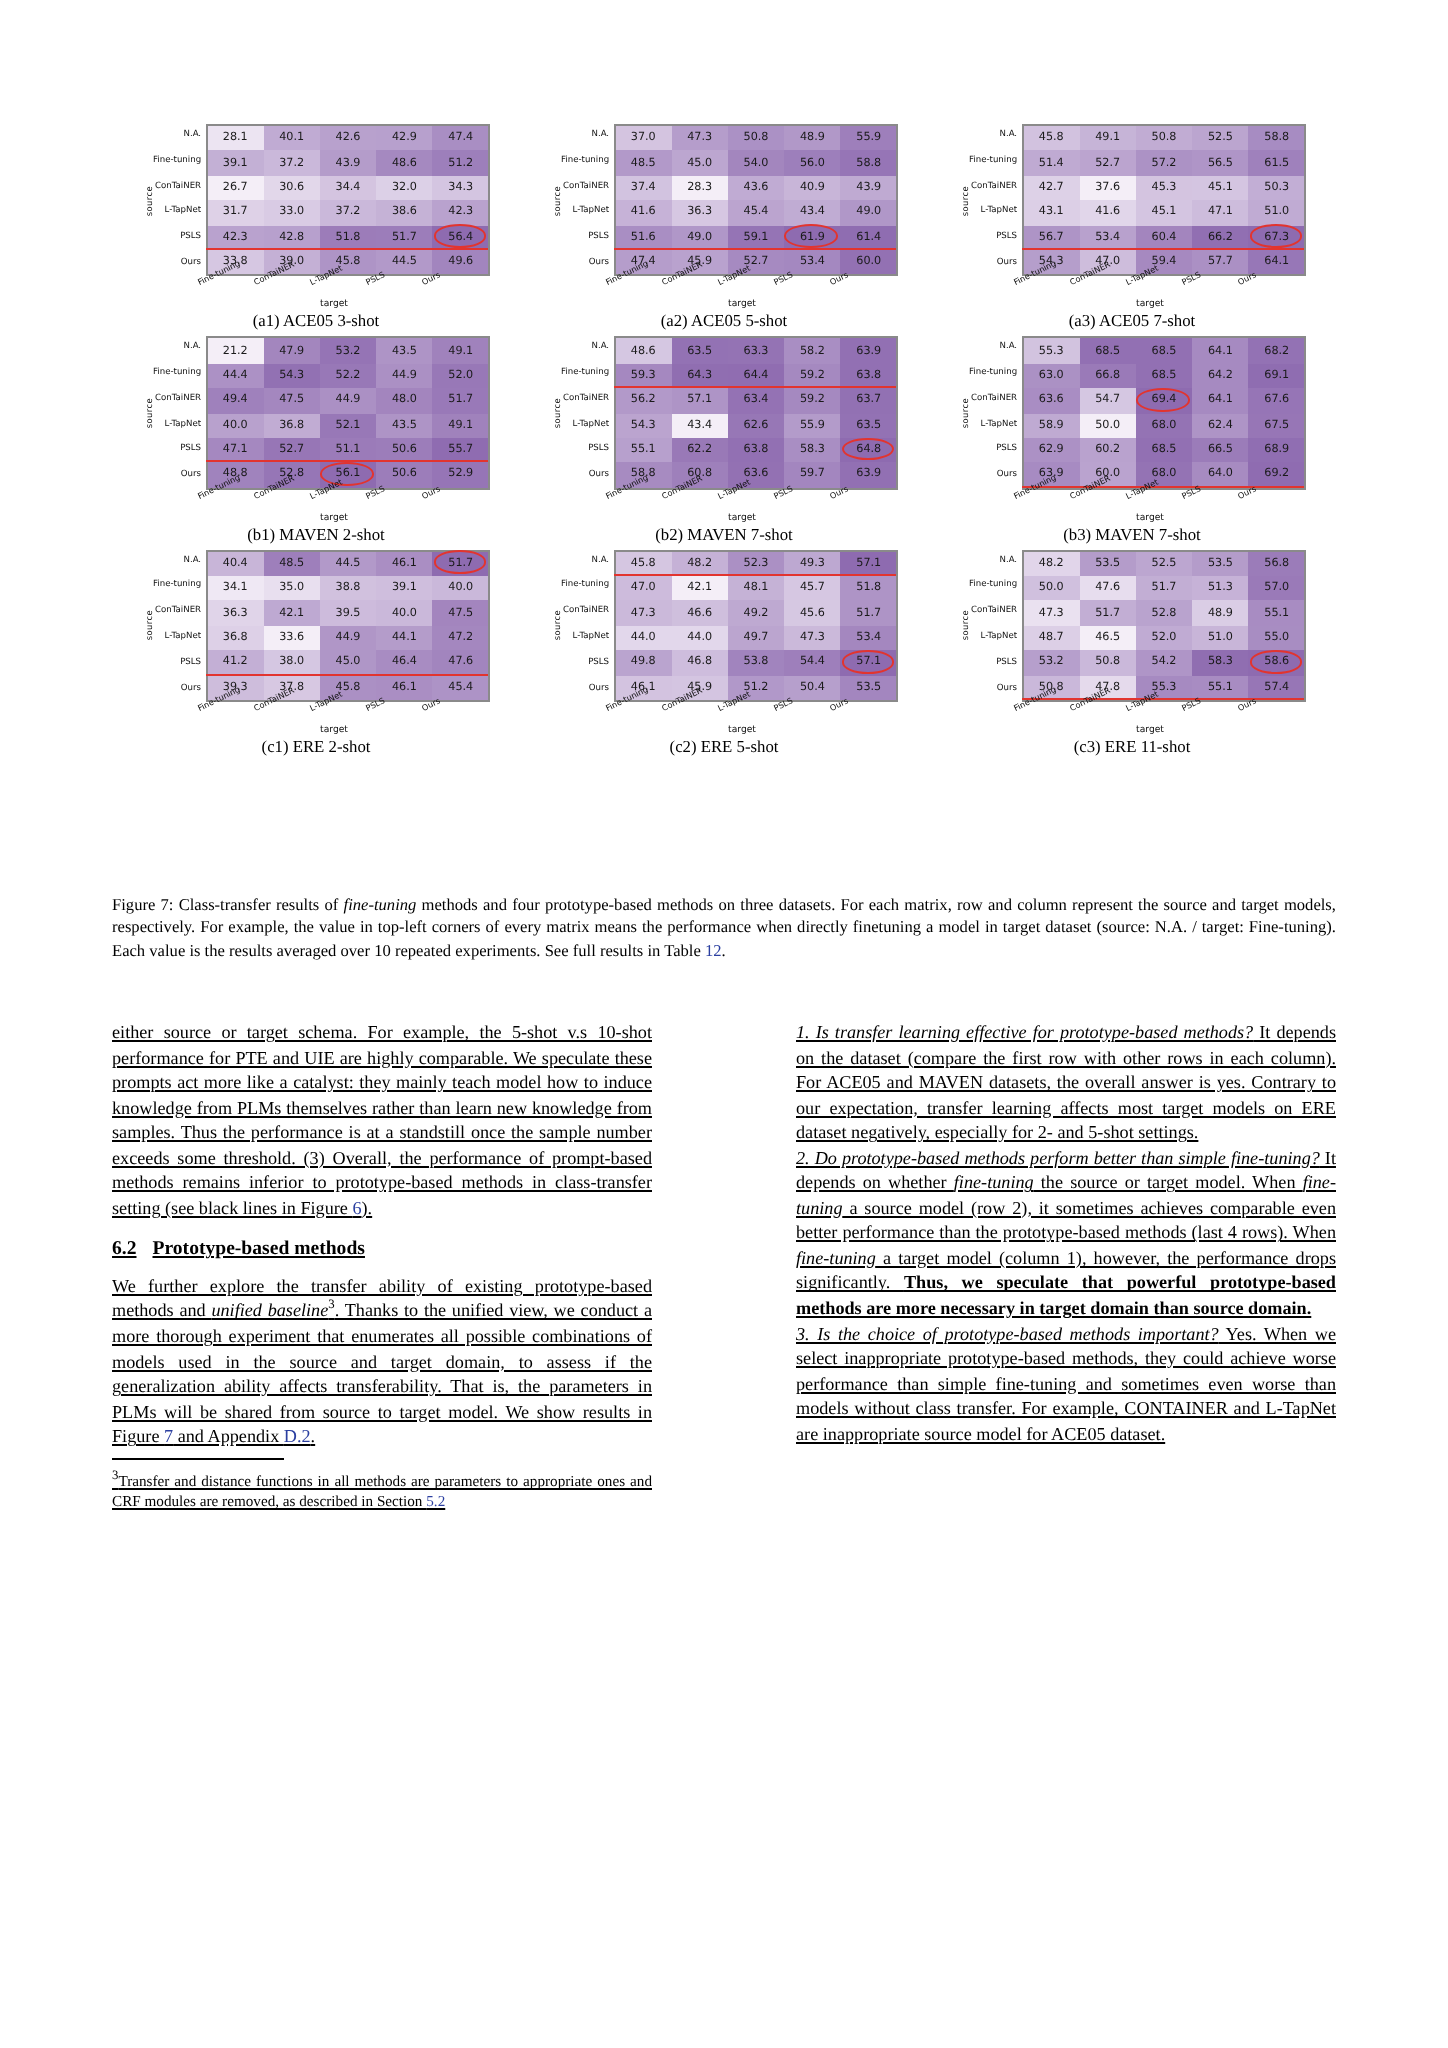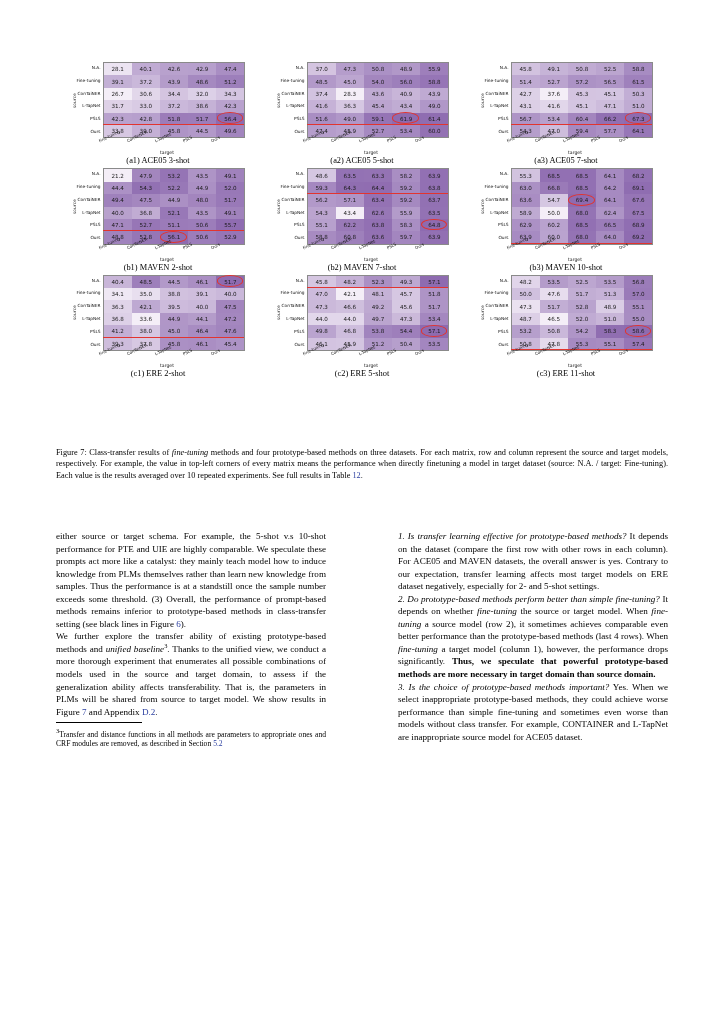--- a/index.html
+++ b/index.html
@@ -526,7 +526,7 @@
             <div class="mx-collabel" style="left: 113.8px;">Ours</div>
           </div>
           <div class="mx-xlabel" style="margin-top: -10px; margin-left: 18px;">target</div>
-          <div class="subcap">(b3) MAVEN 10-shot</div>
+          <div class="subcap">(b3) MAVEN 7-shot</div>
         </div>
       </div>
       <div class="matrix-row">

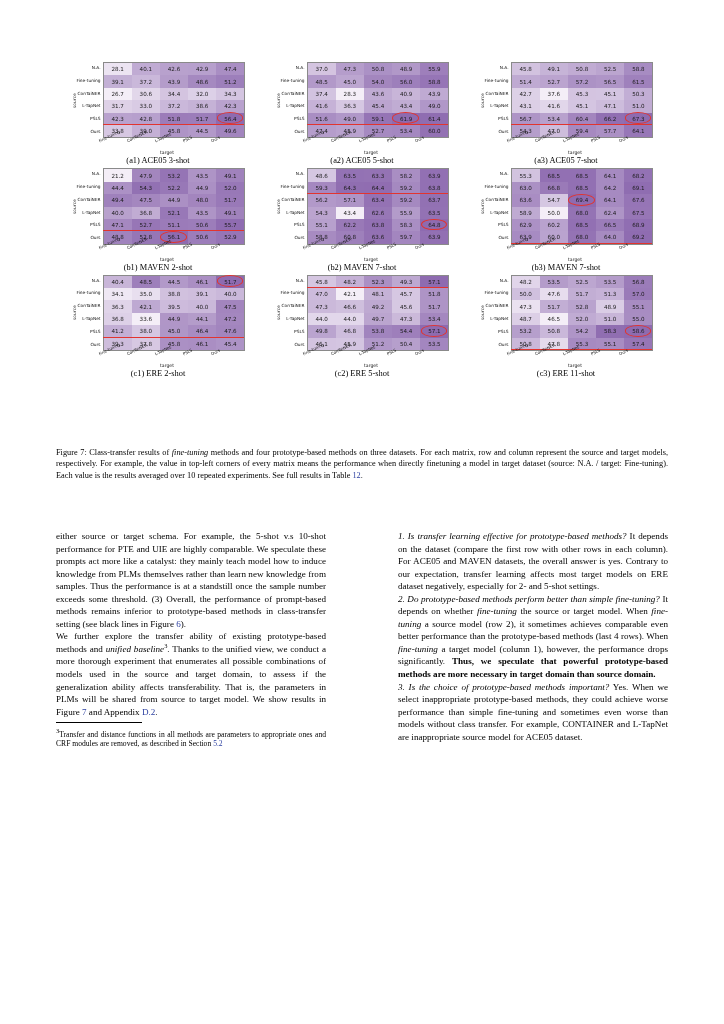--- a/index.html
+++ b/index.html
@@ -139,12 +139,13 @@
   
   .col {
     position: absolute;
-    top: 530px;
+    top: 510px;
     width: 270px;
     font-size: 9.1px;
     line-height: 12.55px;
     text-align: justify;
     font-family: "Liberation Serif", serif;
+    text-decoration: underline;
   }
   .col.left { left: 56px; }
   .col.right { left: 398px; }

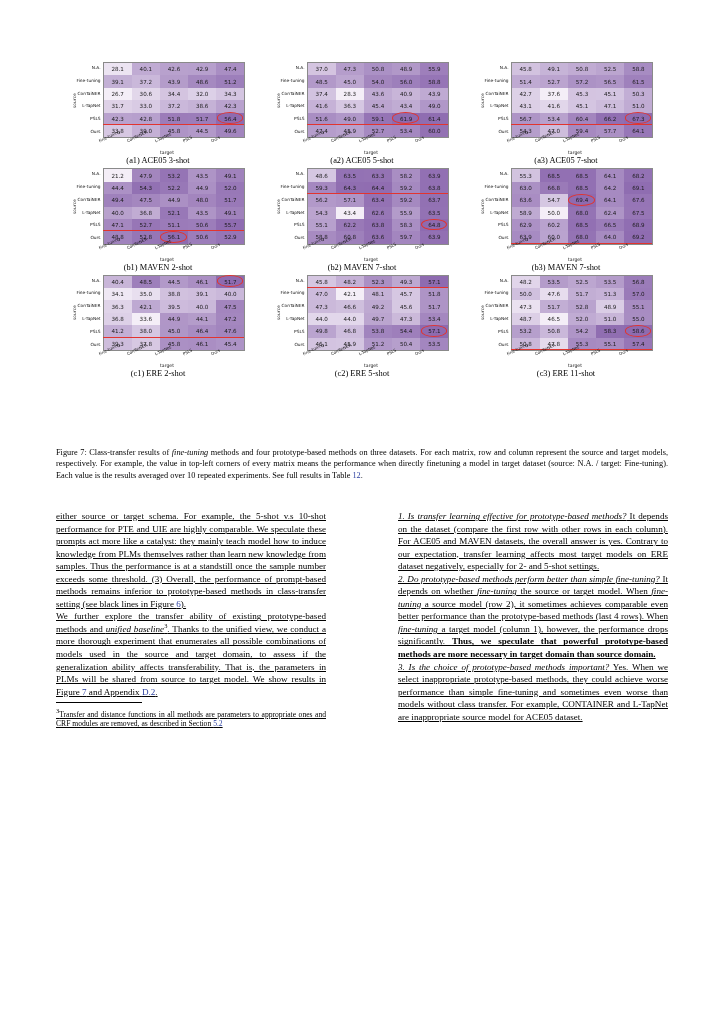--- a/index.html
+++ b/index.html
@@ -715,6 +715,9 @@
   <div class="col left">
     <p><span>either source or target schema. For example, the 5-shot v.s 10-shot performance for PTE and UIE are highly comparable. We speculate these prompts act more like a catalyst: they mainly teach model how to induce knowledge from PLMs themselves rather than learn new knowledge from samples. Thus the performance is at a standstill once the sample number exceeds some threshold. (3) Overall, the performance of prompt-based methods remains inferior to prototype-based methods in class-transfer setting (see black lines in Figure </span><span class="lnk">6</span><span>).</span></p>
 
+    <div class="sec-head">
+      <span class="num">6.2</span><span>Prototype-based methods</span>
+    </div>
 
     <p><span>We further explore the transfer ability of existing prototype-based methods and </span><i>unified baseline</i><sup>3</sup><span>. Thanks to the unified view, we conduct a more thorough experiment that enumerates all possible combinations of models used in the source and target domain, to assess if the generalization ability affects transferability. That is, the parameters in PLMs will be shared from source to target model. We show results in Figure </span><span class="lnk">7</span><span> and Appendix </span><span class="lnk">D.2</span><span>.</span></p>
 

